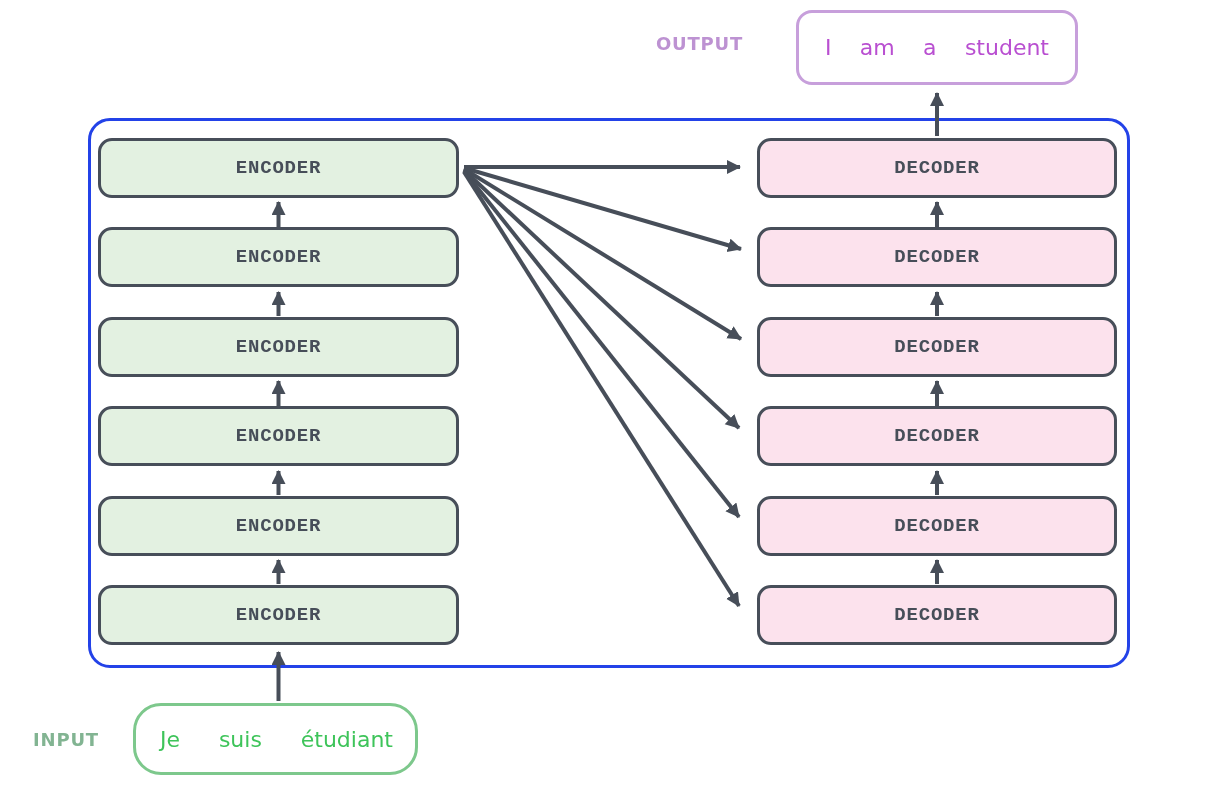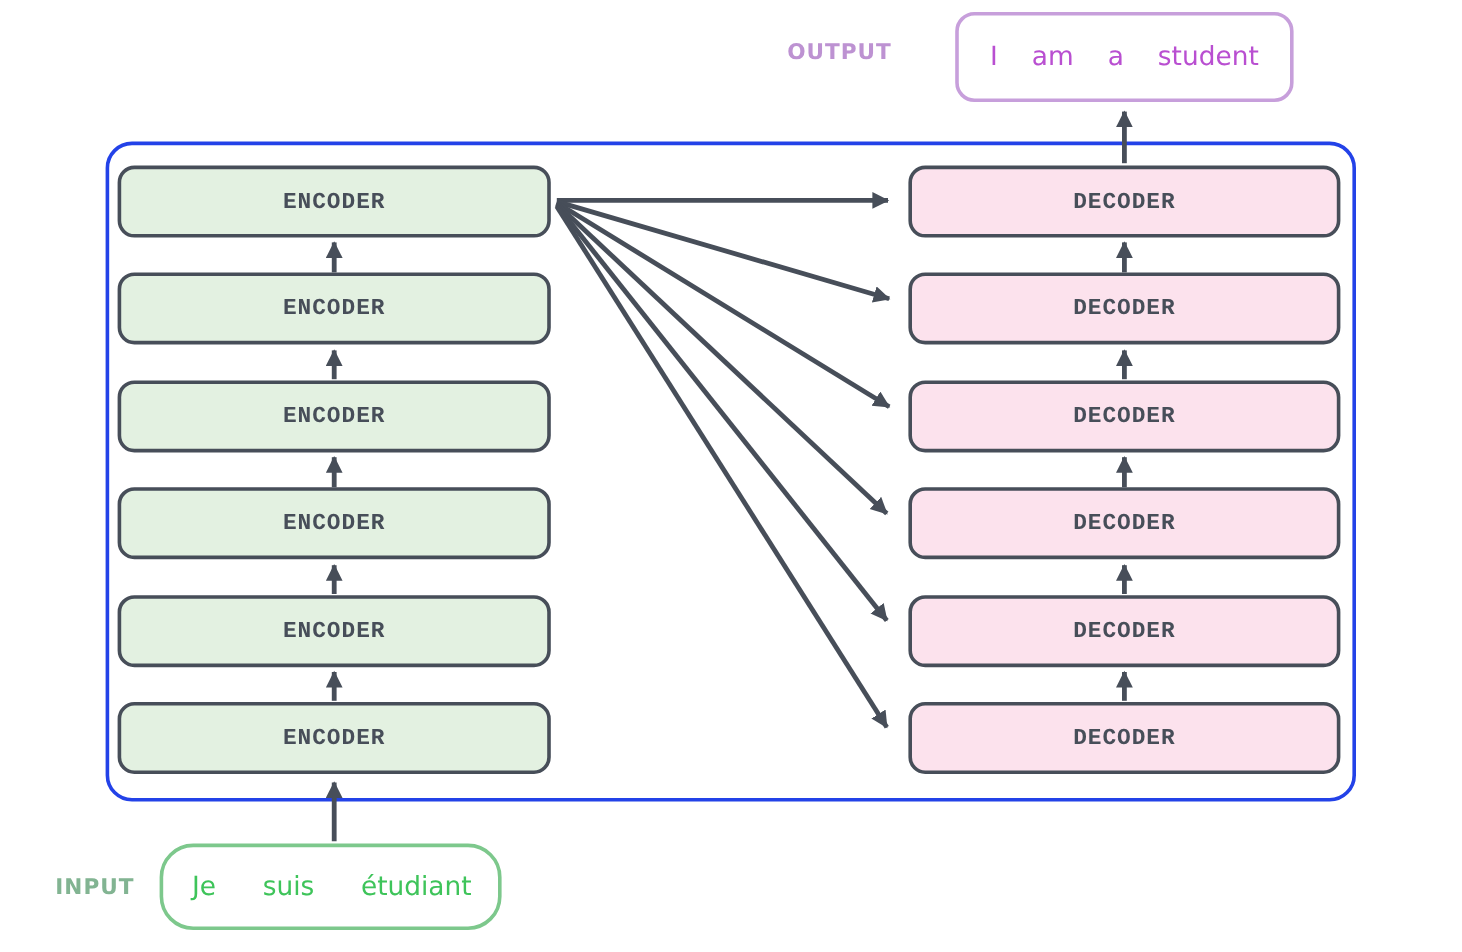--- a/index.html
+++ b/index.html
@@ -54,7 +54,7 @@
     font-size:22px;color:#3ec45a;background:#ffffff;
   }
   #input-label{
-    left:20px;top:729px;width:92px;text-align:right;
+    left:20px;top:729px;width:92px;text-align:center;
     font-size:18px;font-weight:600;letter-spacing:.8px;color:#82b492;
   }
 

